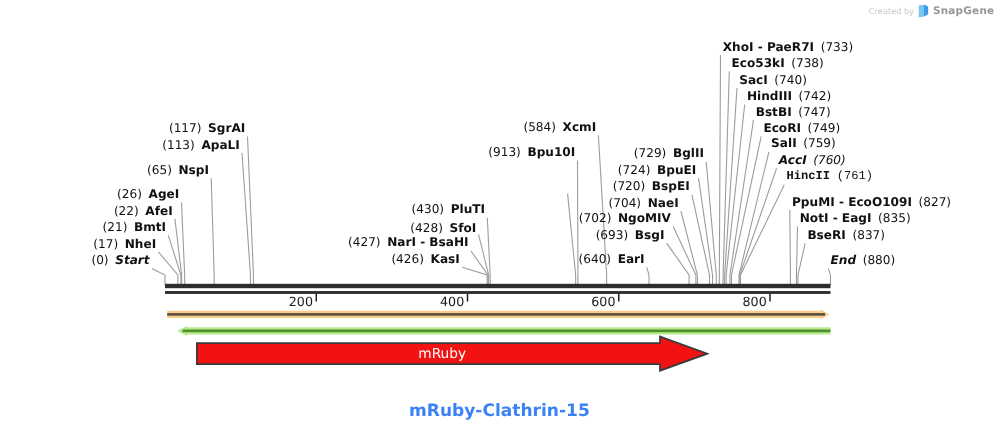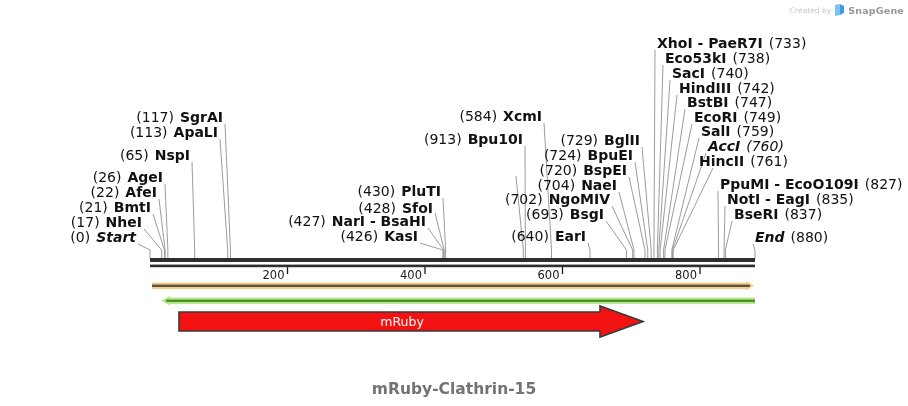--- a/index.html
+++ b/index.html
@@ -7,7 +7,7 @@
           font-family:"DejaVu Sans",sans-serif;}
   #map-svg{position:absolute;left:0;top:0;z-index:0;}
   #labels-layer{position:absolute;left:0;top:0;width:100%;height:100%;z-index:1;}
-  .site-label{position:absolute;white-space:nowrap;font-size:14px;line-height:14px;color:#111;}
+  .site-label{position:absolute;white-space:nowrap;font-size:11px;line-height:14px;color:#111;}
   .site-label .name{font-weight:bold;}
   .site-label .num{font-weight:normal;color:#111;}
   .site-label .gap{display:inline-block;width:6px;}

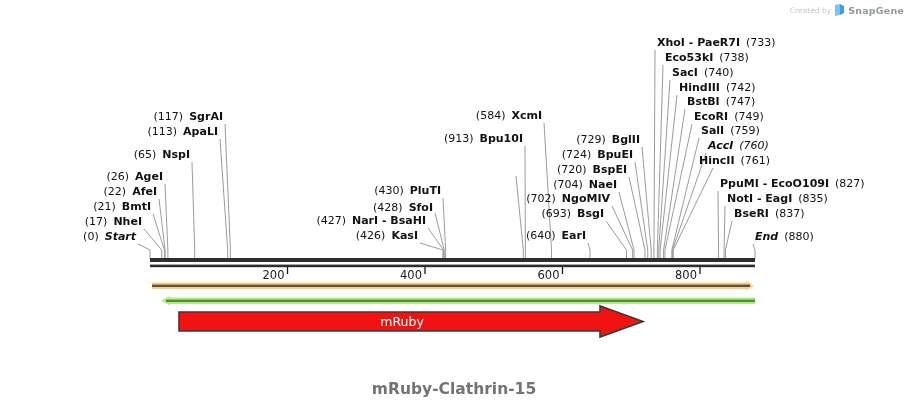--- a/index.html
+++ b/index.html
@@ -108,7 +108,7 @@
       <div class="site-label" style="left: 694px; top: 110px;"><span class="name">EcoRI</span><span class="gap"></span><span class="num">(749)</span></div>
       <div class="site-label" style="left: 701px; top: 124px;"><span class="name">SalI</span><span class="gap"></span><span class="num">(759)</span></div>
       <div class="site-label" style="left: 708px; top: 139px; font-style: italic;"><span class="name">AccI</span><span class="gap"></span><span class="num">(760)</span></div>
-      <div class="site-label" style="left: 699px; top: 154px;"><span class="name">HincII</span><span class="gap"></span><span class="num">(761)</span></div>
+      <div class="site-label" style="left: 715px; top: 154px; font-family: Liberation Mono, monospace;"><span class="name">HincII</span><span class="gap"></span><span class="num">(761)</span></div>
       <div class="site-label" style="left: 720px; top: 177px;"><span class="name">PpuMI - EcoO109I</span><span class="gap"></span><span class="num">(827)</span></div>
       <div class="site-label" style="left: 727px; top: 192px;"><span class="name">NotI - EagI</span><span class="gap"></span><span class="num">(835)</span></div>
       <div class="site-label" style="left: 734px; top: 207px;"><span class="name">BseRI</span><span class="gap"></span><span class="num">(837)</span></div>

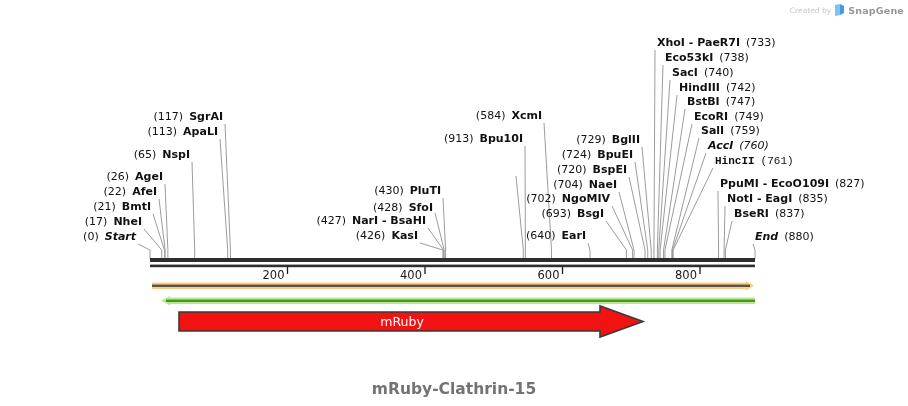--- a/index.html
+++ b/index.html
@@ -13,7 +13,7 @@
   .site-label .gap{display:inline-block;width:6px;}
   .site-label.italic .name{font-style:italic;}
   #footer-block{position:absolute;left:0;right:0;top:365px;text-align:center;z-index:1;}
-  #plasmid-title{font-size:15.5px;font-weight:bold;color:#737373;line-height:17px;margin-top:16px;}
+  #plasmid-title{font-size:15.5px;font-weight:bold;color:#3b82f6;line-height:17px;}
   #plasmid-length{font-size:11.5px;color:#1a1a1a;line-height:14px;margin-top:1px;}
   #watermark{position:absolute;top:4px;right:4px;display:flex;align-items:center;gap:4px;z-index:1;}
   #watermark .created{font-size:7.5px;color:#c4c7ca;}

